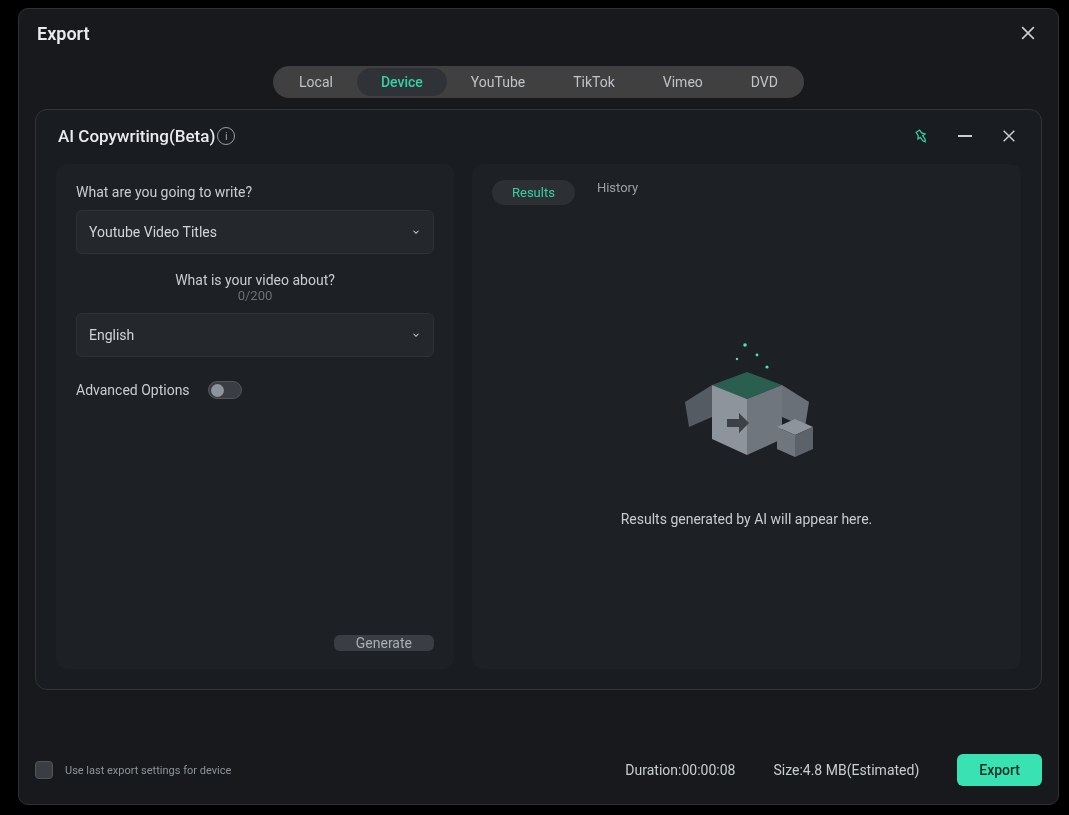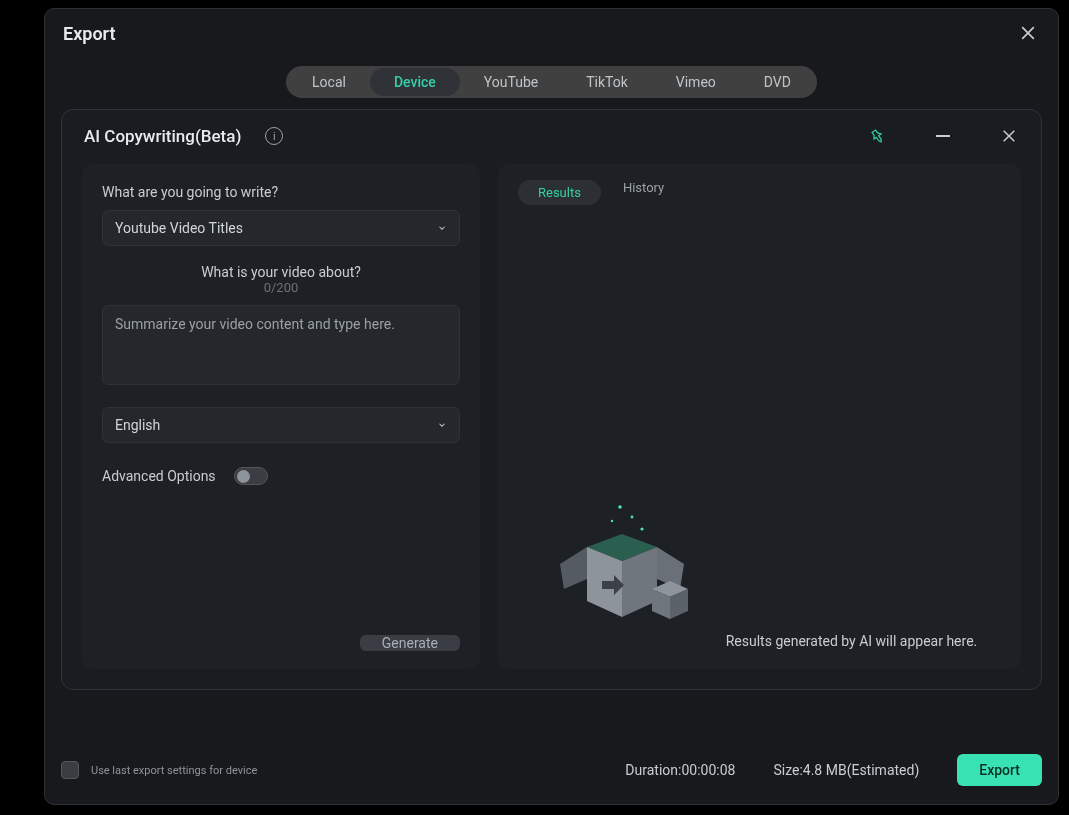--- a/index.html
+++ b/index.html
@@ -5,7 +5,7 @@
   * { box-sizing: border-box; margin: 0; padding: 0; font-family: -apple-system, BlinkMacSystemFont, "Segoe UI", Roboto, sans-serif; }
   body { width:1069px; height:815px; background:#0a0a0a; color:#c9cdd1; overflow:hidden; position:relative; }
   
-  .export-window { position:absolute; left:18px; top:8px; right:10px; bottom:10px; background:#17191c; border:1px solid #2e3135; border-radius:10px; display:flex; flex-direction:column;margin-left:26px; }
+  .export-window { position:absolute; left:18px; top:8px; right:10px; bottom:10px; background:#17191c; border:1px solid #2e3135; border-radius:10px; display:flex; flex-direction:column; }
   .export-title { font-size:18px; font-weight:600; color:#e8eaed; padding:14px 18px 12px; }
   .export-close { position:absolute; top:14px; right:20px; cursor:pointer; color:#bfc4c9; }
   .export-close svg { width:20px; height:20px; display:block; }

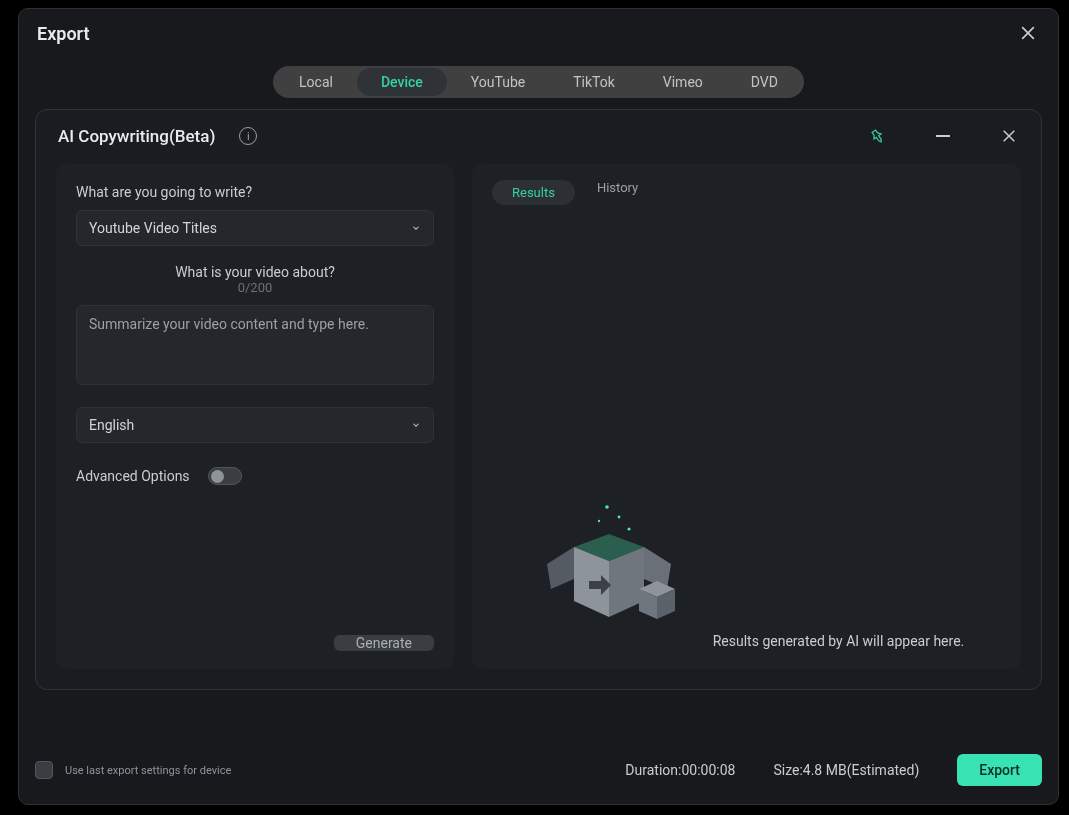--- a/index.html
+++ b/index.html
@@ -16,7 +16,7 @@
   .tab.active { background:#2f3338; color:#35d0a5; font-weight:500; }
   
   .ai-panel { position:absolute; left:16px; right:16px; top:100px; bottom:114px; background:#191c20; border:1px solid #303338; border-radius:12px; display:flex; flex-direction:column; }
-  .ai-header { display:flex; align-items:center; padding:16px 22px 8px; gap:24px;justify-content:center; }
+  .ai-header { display:flex; align-items:center; padding:16px 22px 8px; gap:2px;justify-content:center; }
   .ai-title { font-size:17px; font-weight:500; color:#e8eaed; }
   .info-icon { width:18px;height:18px;border:1.5px solid #9ba0a6;border-radius:50%;display:flex;align-items:center;justify-content:center;font-size:11px;color:#9ba0a6;line-height:1; }
   .ai-header-spacer { flex:1; }

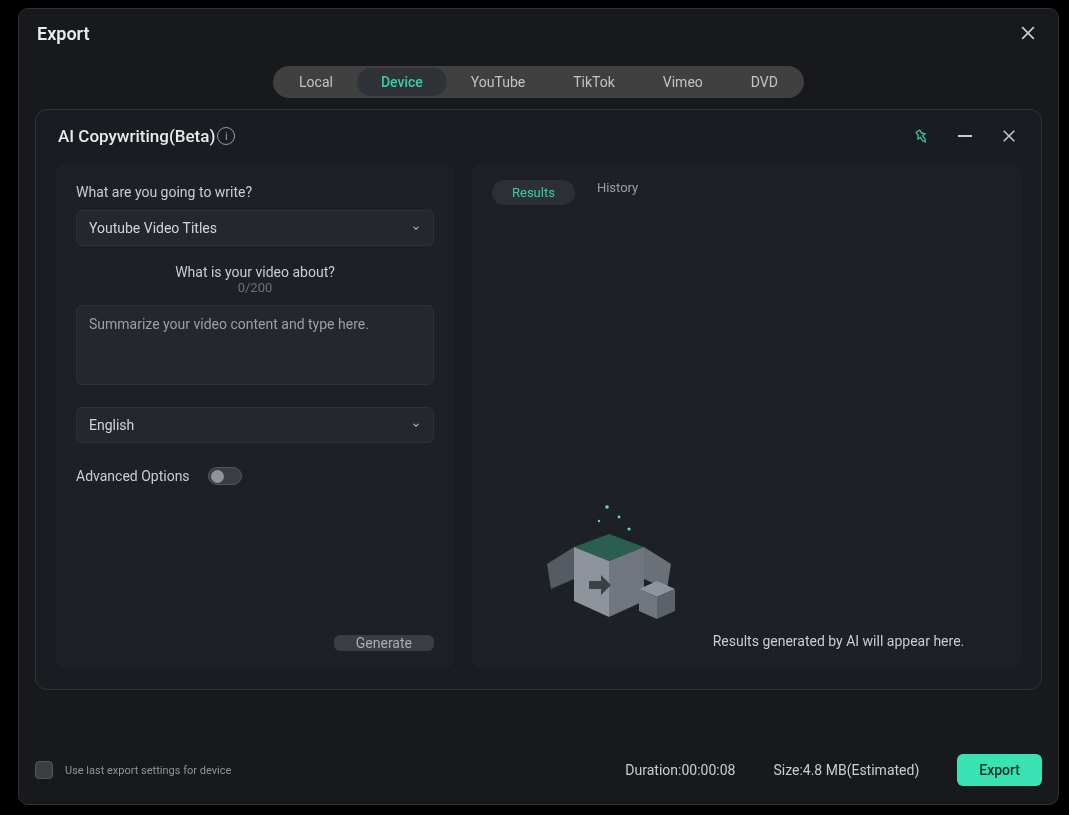--- a/index.html
+++ b/index.html
@@ -30,7 +30,7 @@
   .field-label { font-size:14px; color:#c9cdd1; margin-bottom:10px; }
   .field-row { display:flex; justify-content:space-between; align-items:center; margin-bottom:10px;flex-direction:column; }
   .counter { font-size:13px; color:#6c7177; }
-  .select { background:#24272b; border:1px solid #2e3135; border-radius:6px; height:36px; display:flex; align-items:center; justify-content:space-between; padding:0 12px; font-size:14px; color:#d1d5d9; cursor:pointer; margin-bottom:18px; }
+  .select { background:#24272b; border:1px solid #2e3135; border-radius:6px; height:44px; display:flex; align-items:center; justify-content:space-between; padding:0 12px; font-size:14px; color:#d1d5d9; cursor:pointer; margin-bottom:18px; }
   .chev { width:10px;height:10px; }
   .textarea { background:#24272b; border:1px solid #2e3135; border-radius:6px; height:80px; padding:10px 12px; font-size:14px; color:#9ba0a6; margin-bottom:22px; }
   .adv-row { display:flex; align-items:center; gap:18px; margin-top:6px; font-size:14px; color:#c9cdd1; }

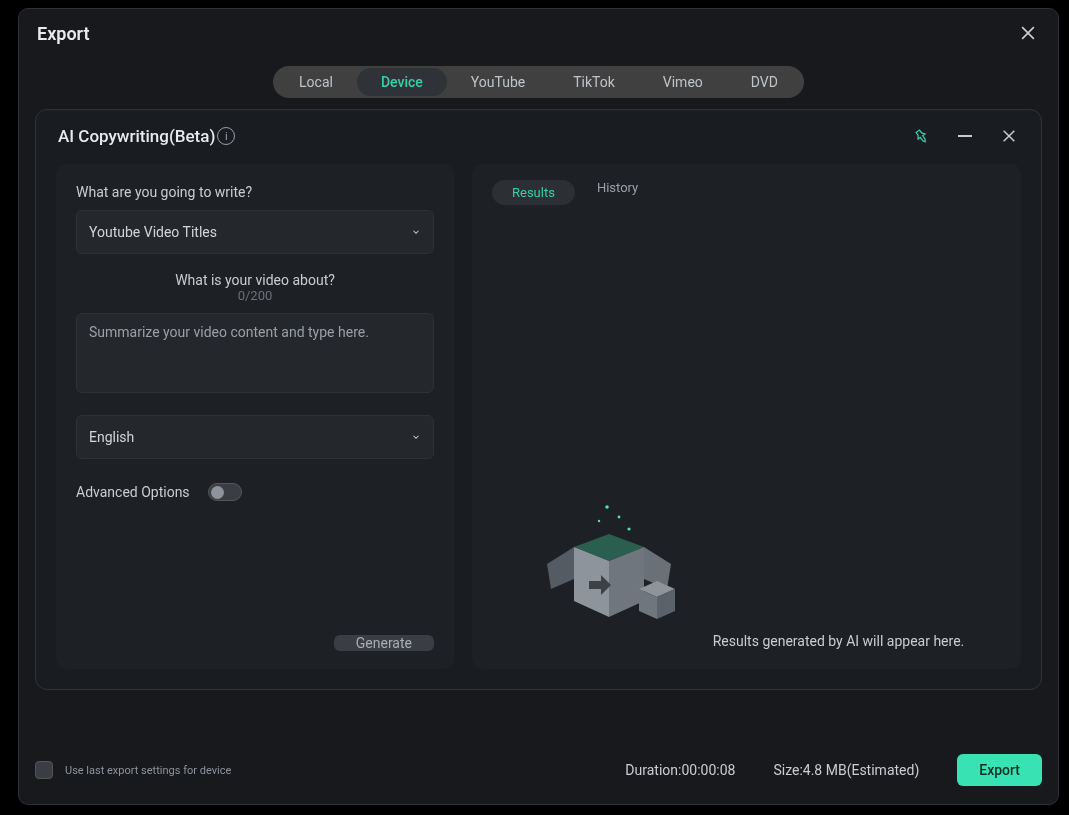--- a/index.html
+++ b/index.html
@@ -117,7 +117,6 @@
           <div class="field-label" style="margin-bottom:0">What is your video about?</div>
           <div class="counter">0/200</div>
         </div>
-        <div class="textarea">Summarize your video content and type here.</div>
 
         <div class="select">
           <span>English</span>

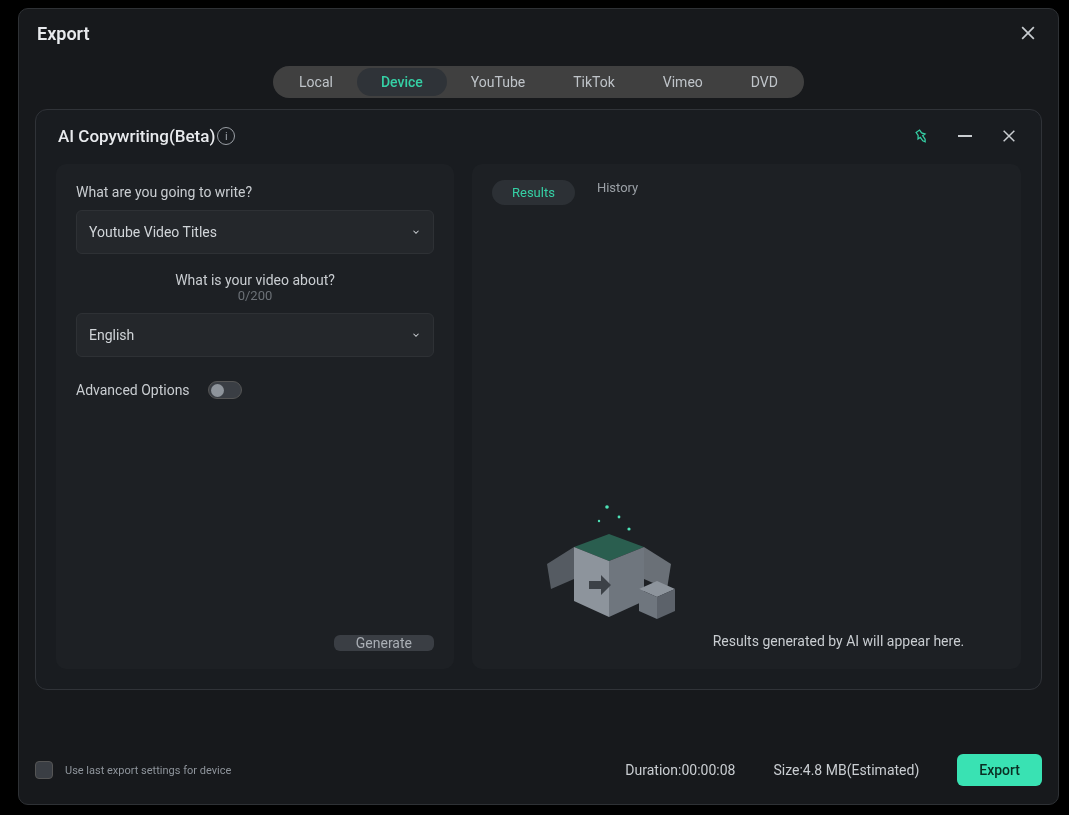--- a/index.html
+++ b/index.html
@@ -43,7 +43,7 @@
   .right-tabs { display:flex; align-items:flex-start; gap:22px; }
   .rt-pill { padding:5px 20px; border-radius:16px; font-size:13px; color:#35d0a5; background:#2c3035; cursor:pointer; }
   .rt-plain { font-size:13px; color:#9ba0a6; cursor:pointer; }
-  .empty-state { flex:1; display:flex; flex-direction:row; align-items:flex-end; justify-content:center; gap:24px; }
+  .empty-state { flex:1; display:flex; flex-direction:column; align-items:center; justify-content:center; gap:24px; }
   .box-illus { width:160px;height:160px;position:relative; }
   .empty-text { font-size:14px; color:#c9cdd1; }
   

